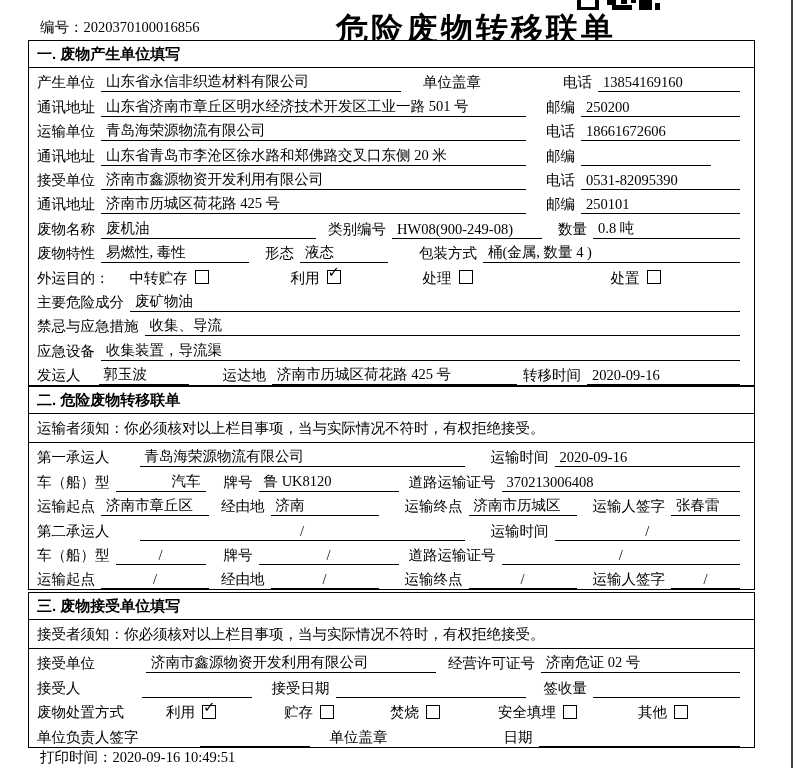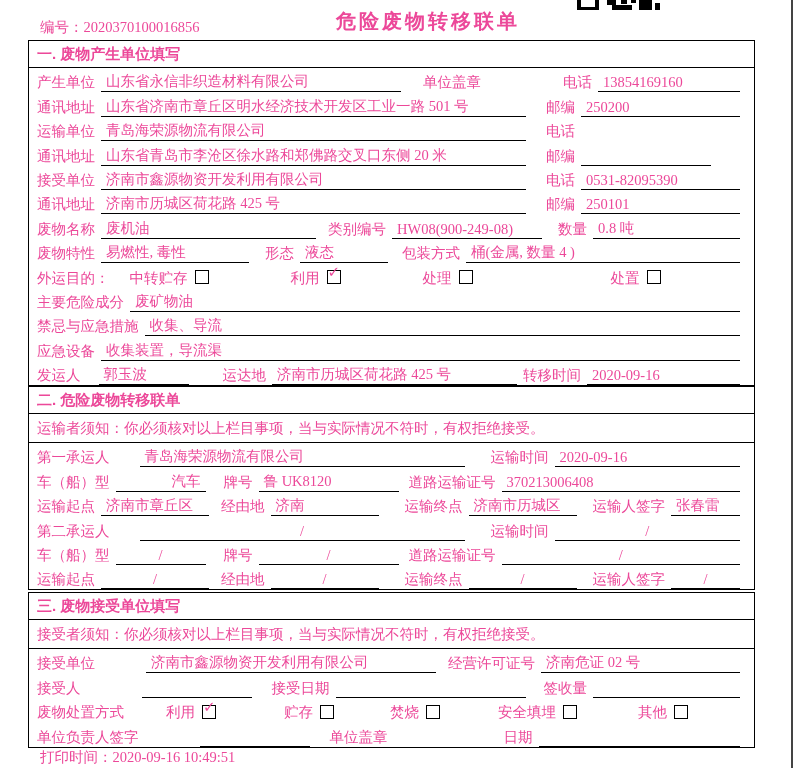--- a/index.html
+++ b/index.html
@@ -4,7 +4,7 @@
 <style>
   html,body{margin:0;padding:0;background:#fff;}
   .page{position:relative;width:796px;height:768px;background:#ffffff;overflow:hidden;
-        font-family:"Liberation Serif","DejaVu Serif",serif;color:#ec4899;}
+        font-family:"Liberation Serif","DejaVu Serif",serif;color:#000000;}
   .serial{position:absolute;left:40px;top:18px;font-size:14.5px;white-space:nowrap;}
   .doc-title{position:absolute;left:336px;top:8px;font-size:20px;font-weight:bold;letter-spacing:3px;
         font-family:"Liberation Sans","DejaVu Sans",sans-serif;white-space:nowrap;}

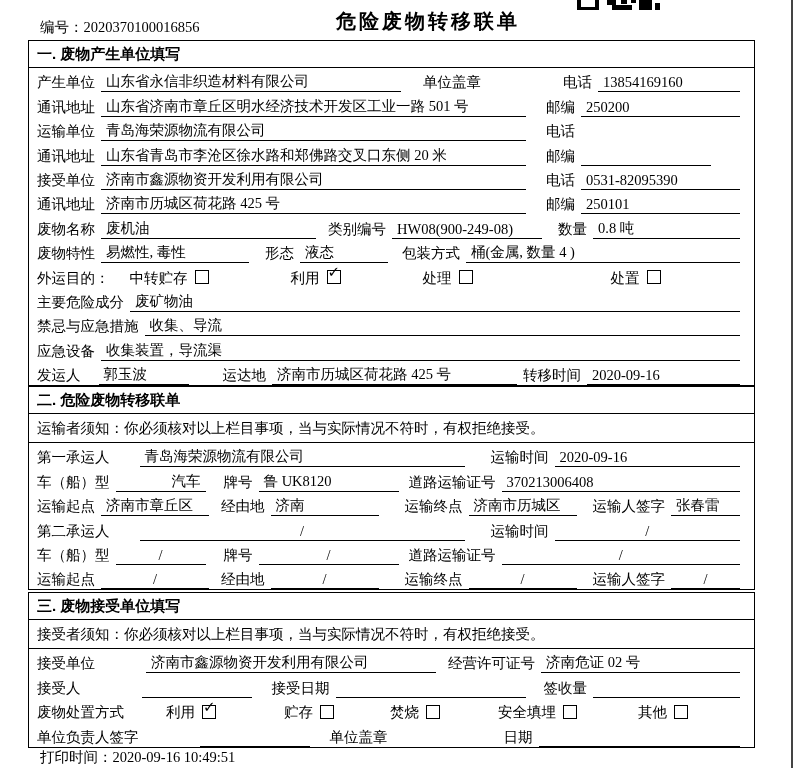--- a/index.html
+++ b/index.html
@@ -6,7 +6,7 @@
   .page{position:relative;width:796px;height:768px;background:#ffffff;overflow:hidden;
         font-family:"Liberation Serif","DejaVu Serif",serif;color:#000000;}
   .serial{position:absolute;left:40px;top:18px;font-size:14.5px;white-space:nowrap;}
-  .doc-title{position:absolute;left:336px;top:8px;font-size:20px;font-weight:bold;letter-spacing:3px;
+  .doc-title{position:absolute;left:336px;top:8px;font-size:32px;font-weight:bold;letter-spacing:3px;
         font-family:"Liberation Sans","DejaVu Sans",sans-serif;white-space:nowrap;}
   .qr-frag{position:absolute;left:577px;top:0;width:83px;height:10px;}
   .scan-edge{position:absolute;right:3px;top:0;bottom:0;width:2px;background:#444;}

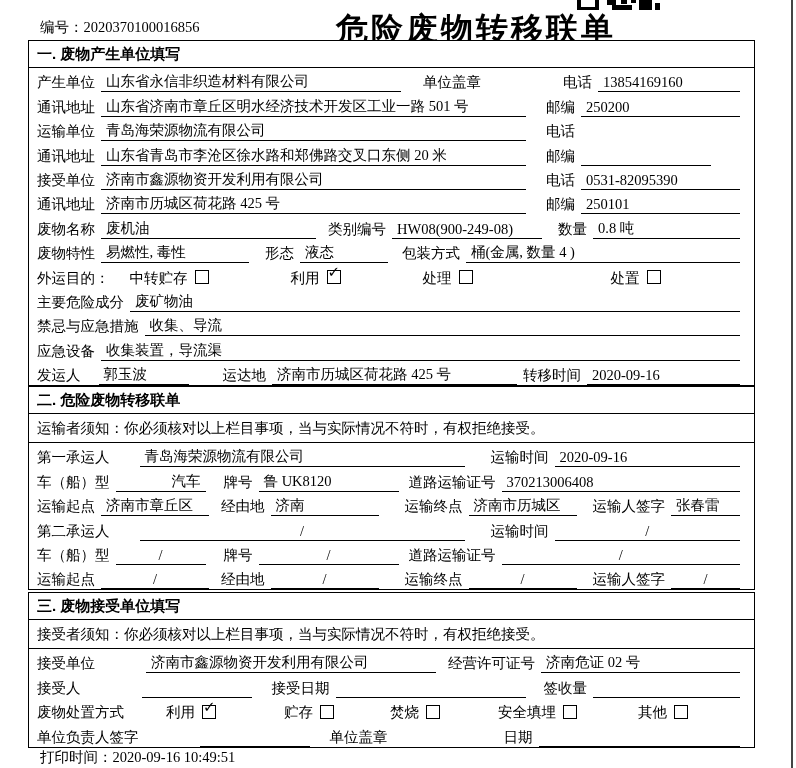--- a/index.html
+++ b/index.html
@@ -68,6 +68,7 @@
         <span class="lbl">运输单位</span>
         <span class="val" style="width: 425px;">青岛海荣源物流有限公司</span>
         <span class="lbl" style="margin-left: 14px;">电话</span>
+        <span class="val grow">18661672606</span>
       </div>
       <div class="row">
         <span class="lbl">通讯地址</span>

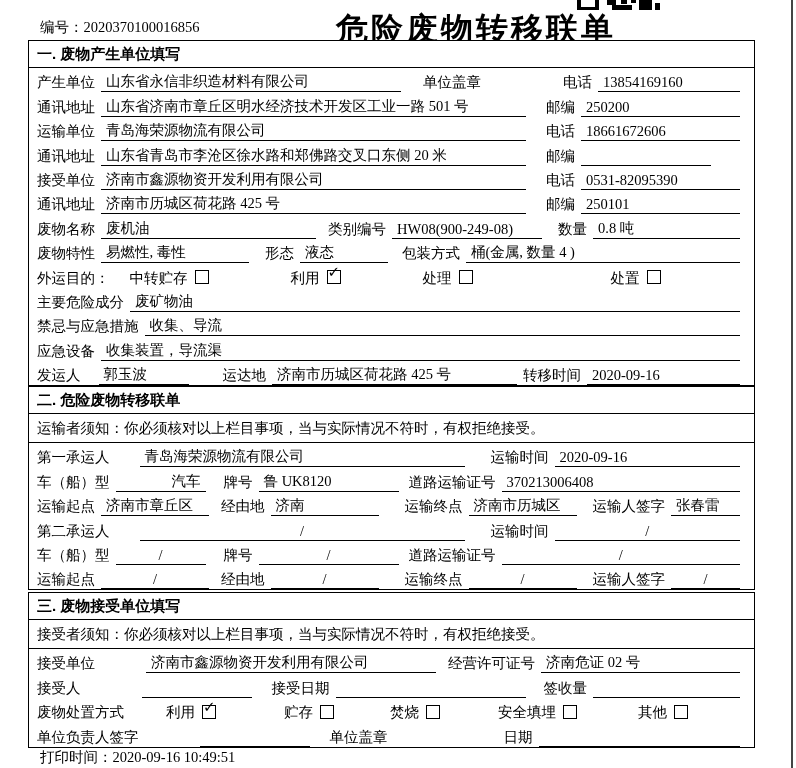--- a/index.html
+++ b/index.html
@@ -101,7 +101,7 @@
         <span class="val" style="width: 148px;">易燃性, 毒性</span>
         <span class="lbl" style="margin-left: 10px;">形态</span>
         <span class="val" style="width: 88px;">液态</span>
-        <span class="lbl" style="margin-left: 8px;">包装方式</span>
+        <span class="lbl" style="margin-left: 25px;">包装方式</span>
         <span class="val grow">桶(金属, 数量 4 )</span>
       </div>
       <div class="row">

